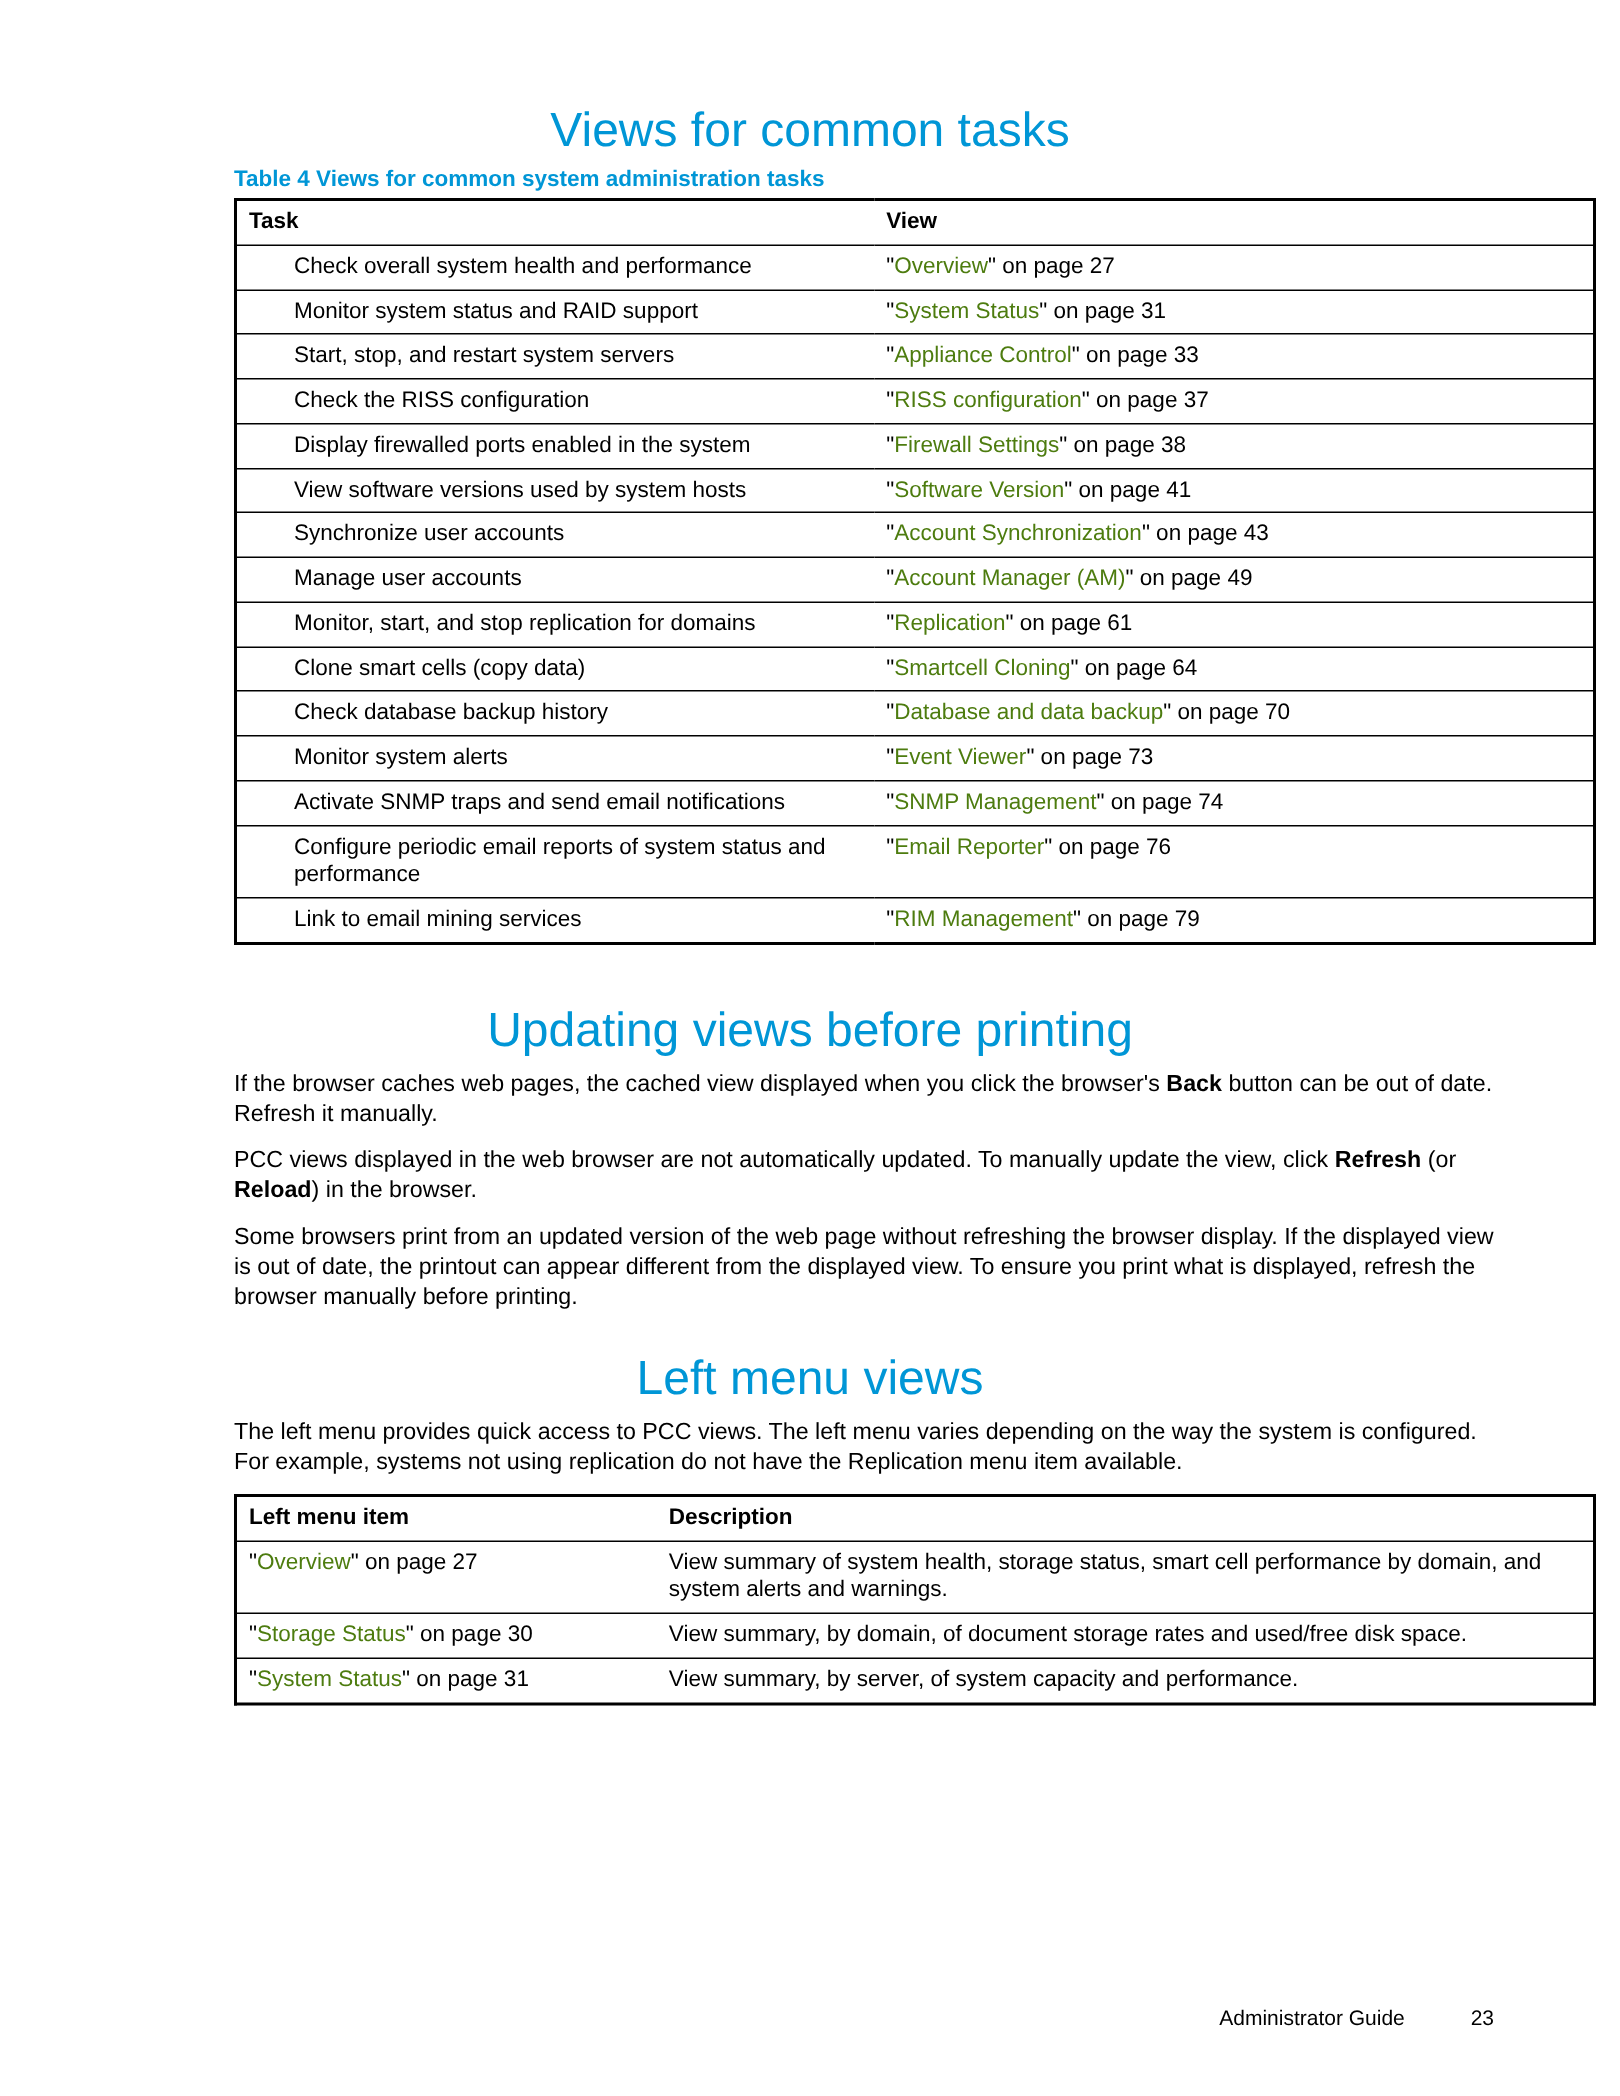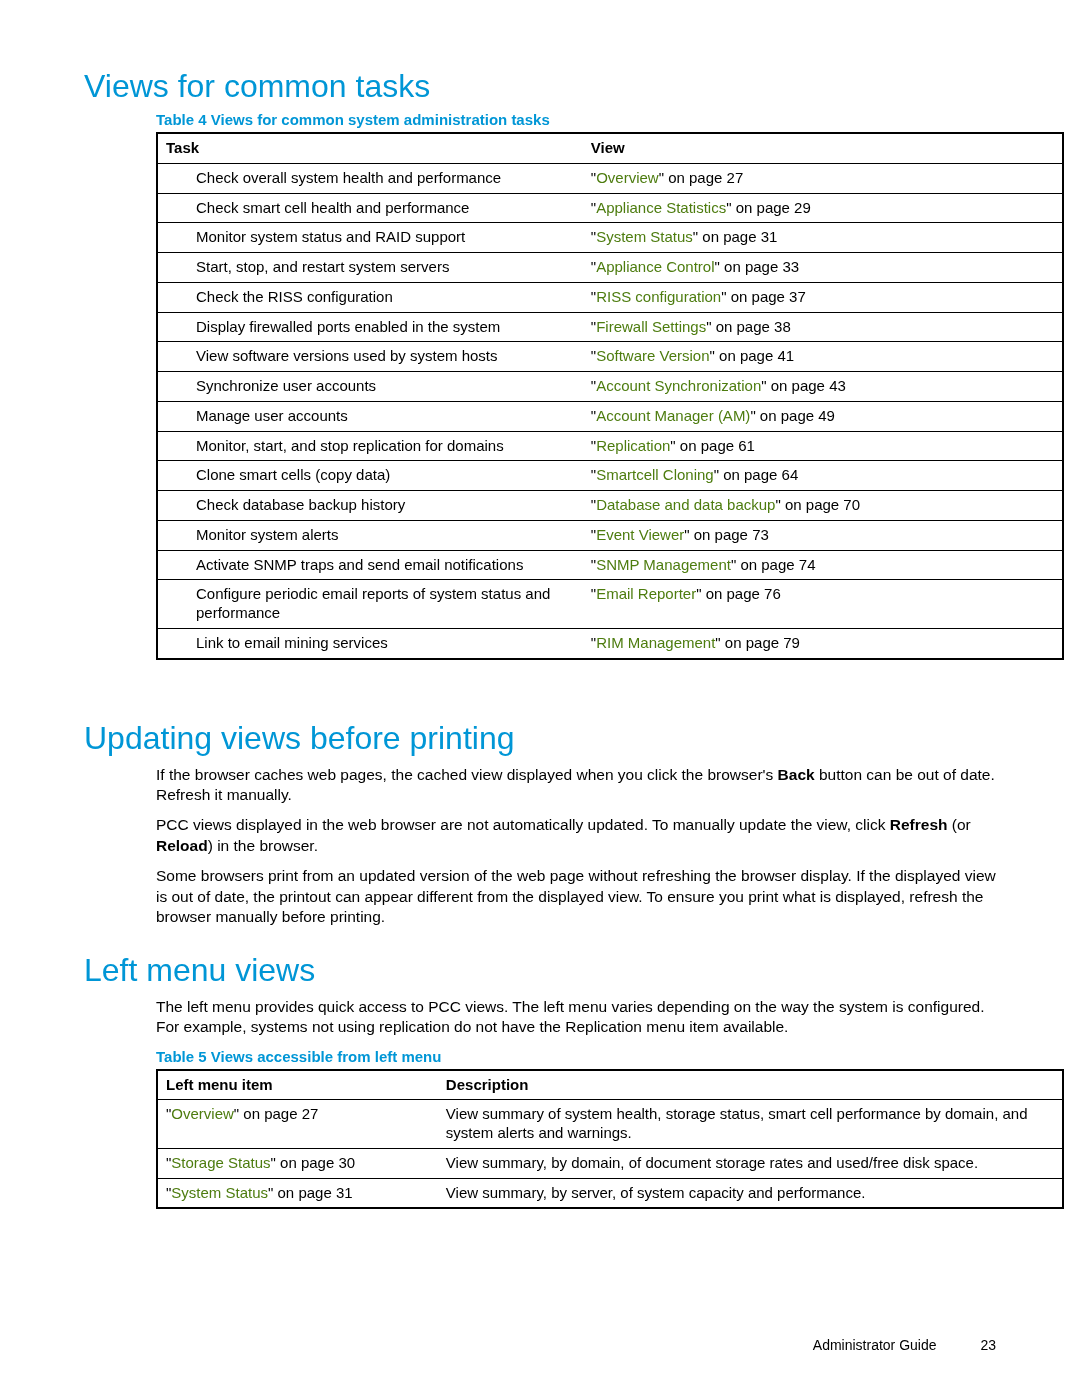--- a/index.html
+++ b/index.html
@@ -22,6 +22,7 @@
     color: #0096d6;
     margin: 0 0 6px 0;
     letter-spacing: 0px;
+    text-align: center;
   }
   .table-caption {
     font-size: 15px;

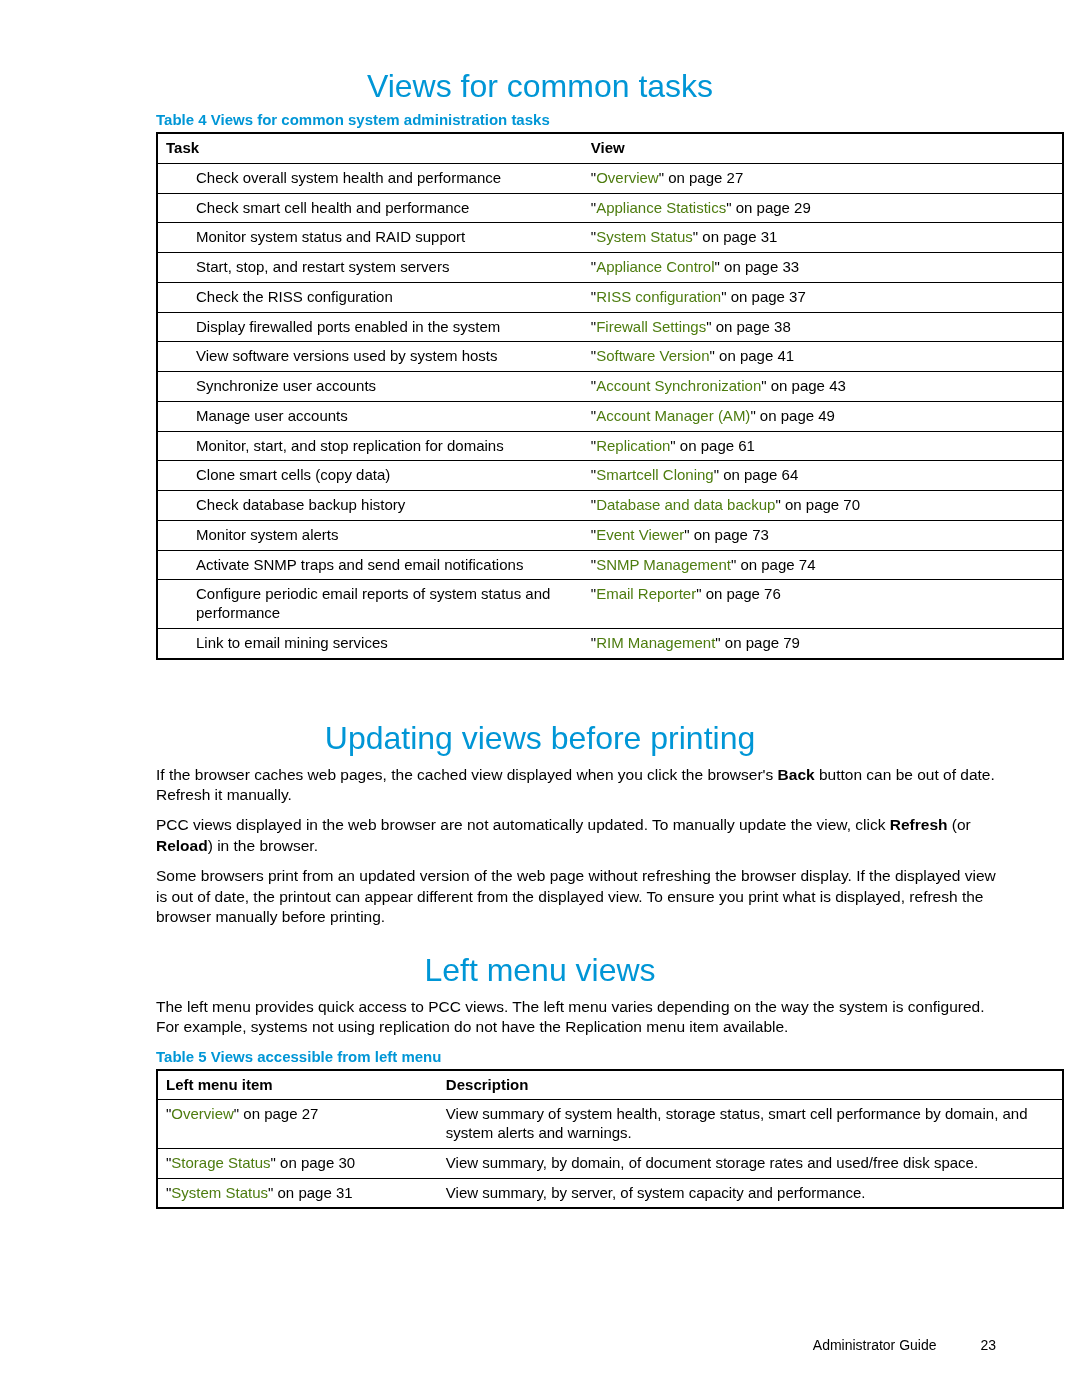--- a/index.html
+++ b/index.html
@@ -90,10 +90,6 @@
         <tr>
           <td class="col-task">Check overall system health and performance</td>
           <td>"<span class="link">Overview</span>" on page 27</td>
-        </tr>
-        <tr>
-          <td class="col-task">Check smart cell health and performance</td>
-          <td>"<span class="link">Appliance Statistics</span>" on page 29</td>
         </tr>
         <tr>
           <td class="col-task">Monitor system status and RAID support</td>

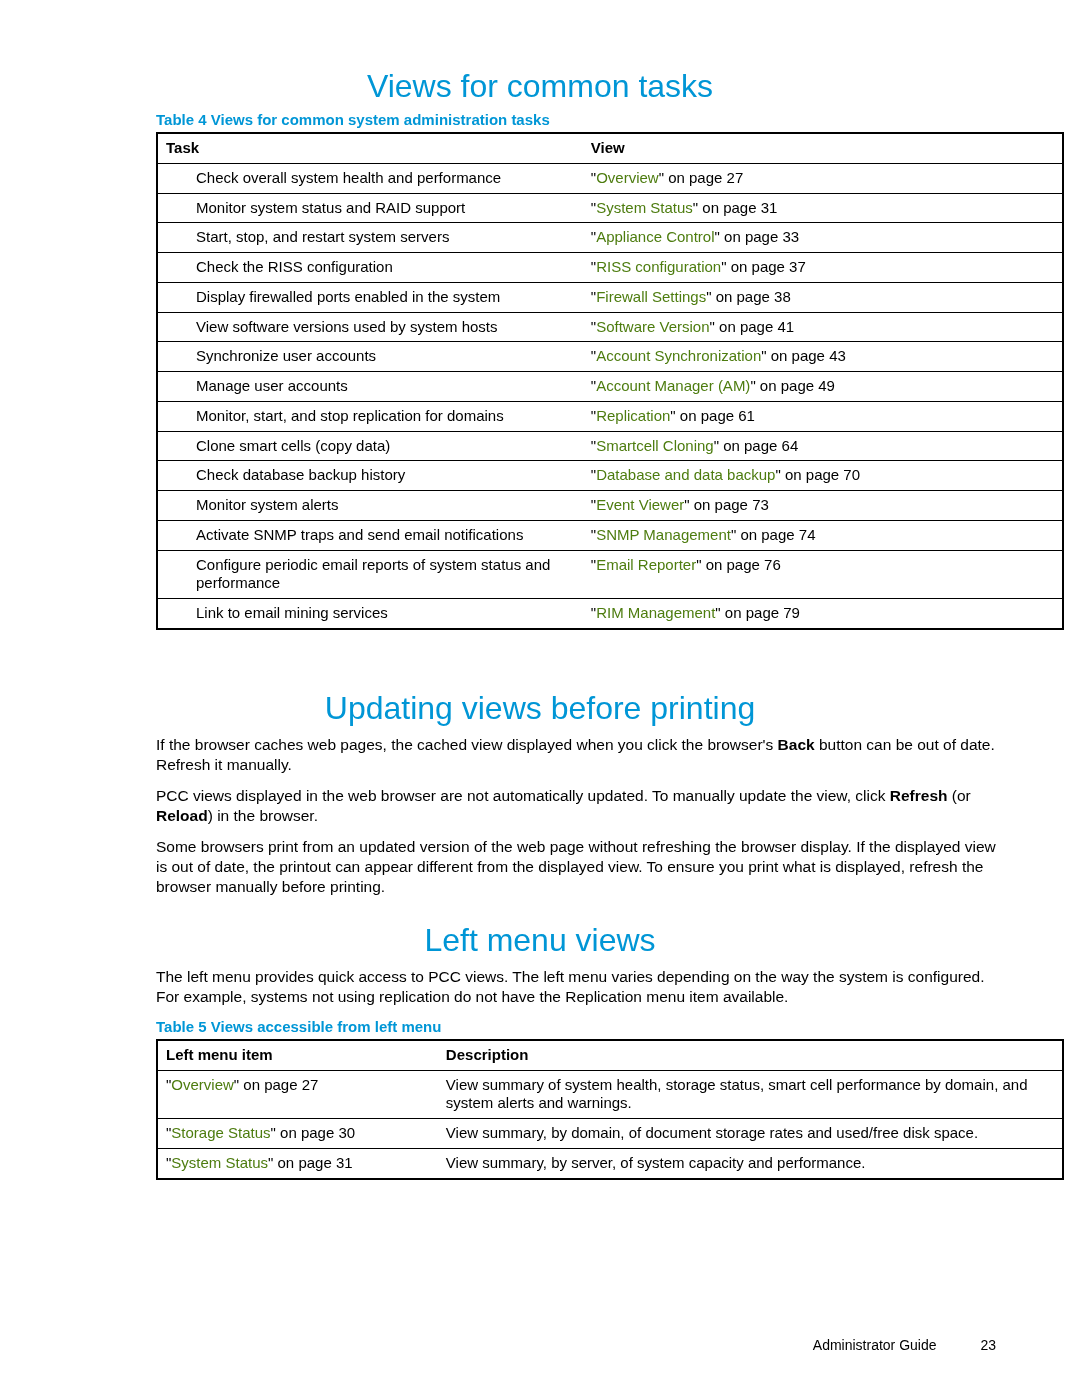--- a/index.html
+++ b/index.html
@@ -150,7 +150,7 @@
       </tbody>
   </table>
 
-  <h2 class="section" style="margin-top:60px;">Updating views before printing</h2>
+  <h2 class="section" style="margin-top:38px;">Updating views before printing</h2>
   <div class="body-text">
     <p>
       <span>If the browser caches web pages, the cached view displayed when you click the browser's </span><strong>Back</strong><span> button can be out of date.  Refresh it manually.</span>

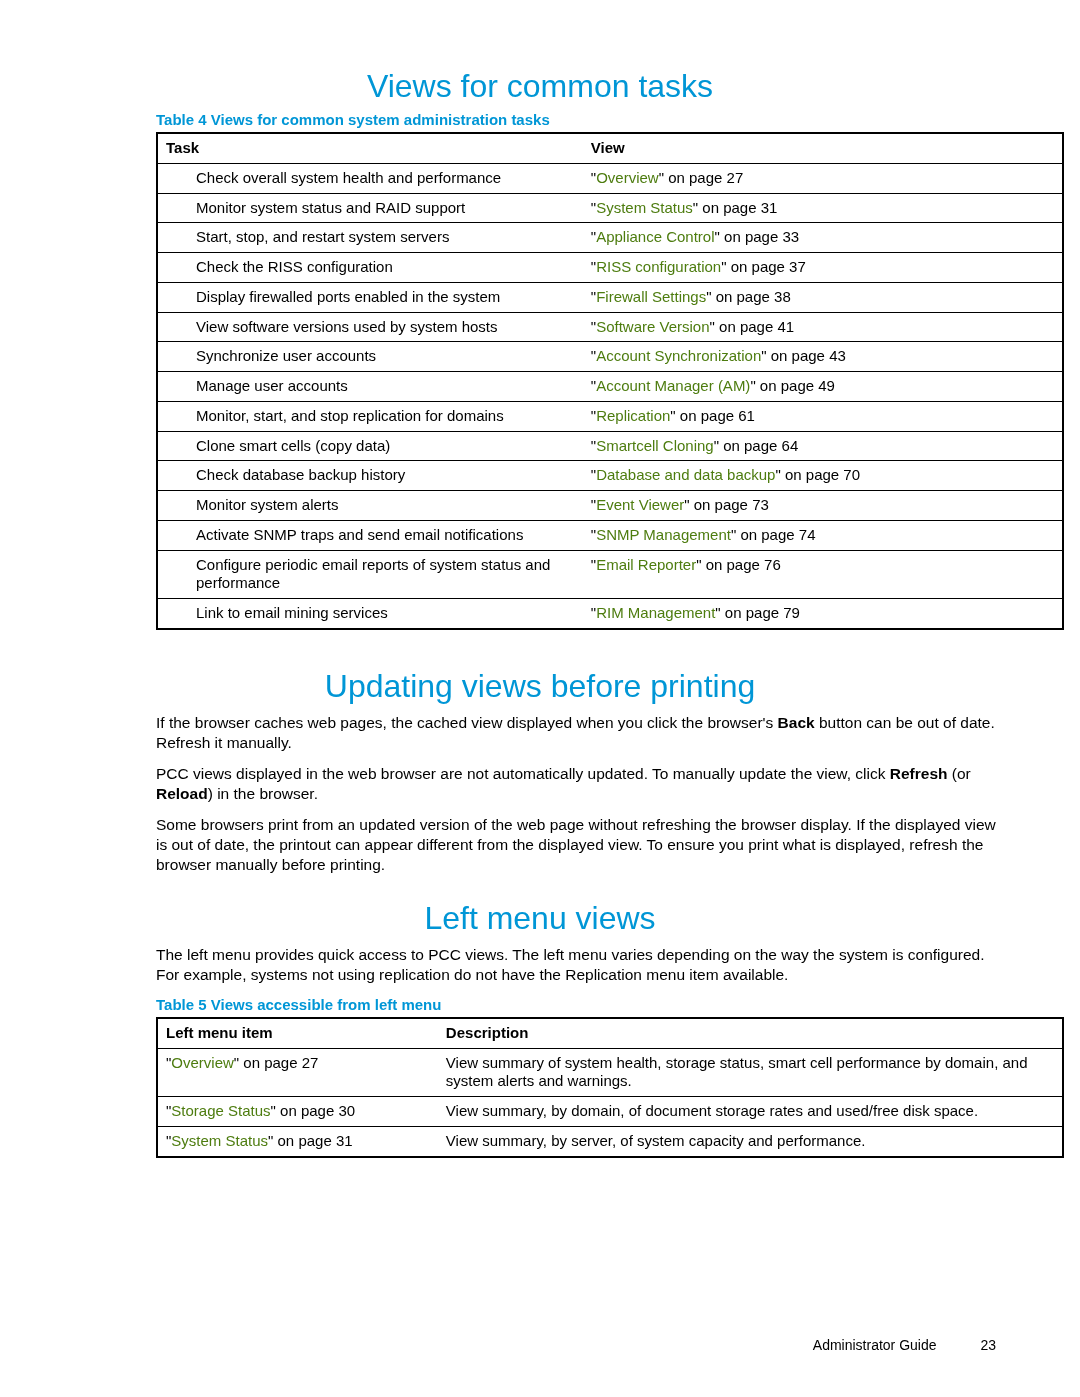--- a/index.html
+++ b/index.html
@@ -165,7 +165,6 @@
   <div class="body-text">
     <p>The left menu provides quick access to PCC views.  The left menu varies depending on the way the system is configured.  For example, systems not using replication do not have the Replication menu item available.</p>
   </div>
-  <div class="table-caption" style="margin-top:6px;">Table 5 Views accessible from left menu</div>
   <table class="boxed" id="t5">
     <thead>
       <tr>

